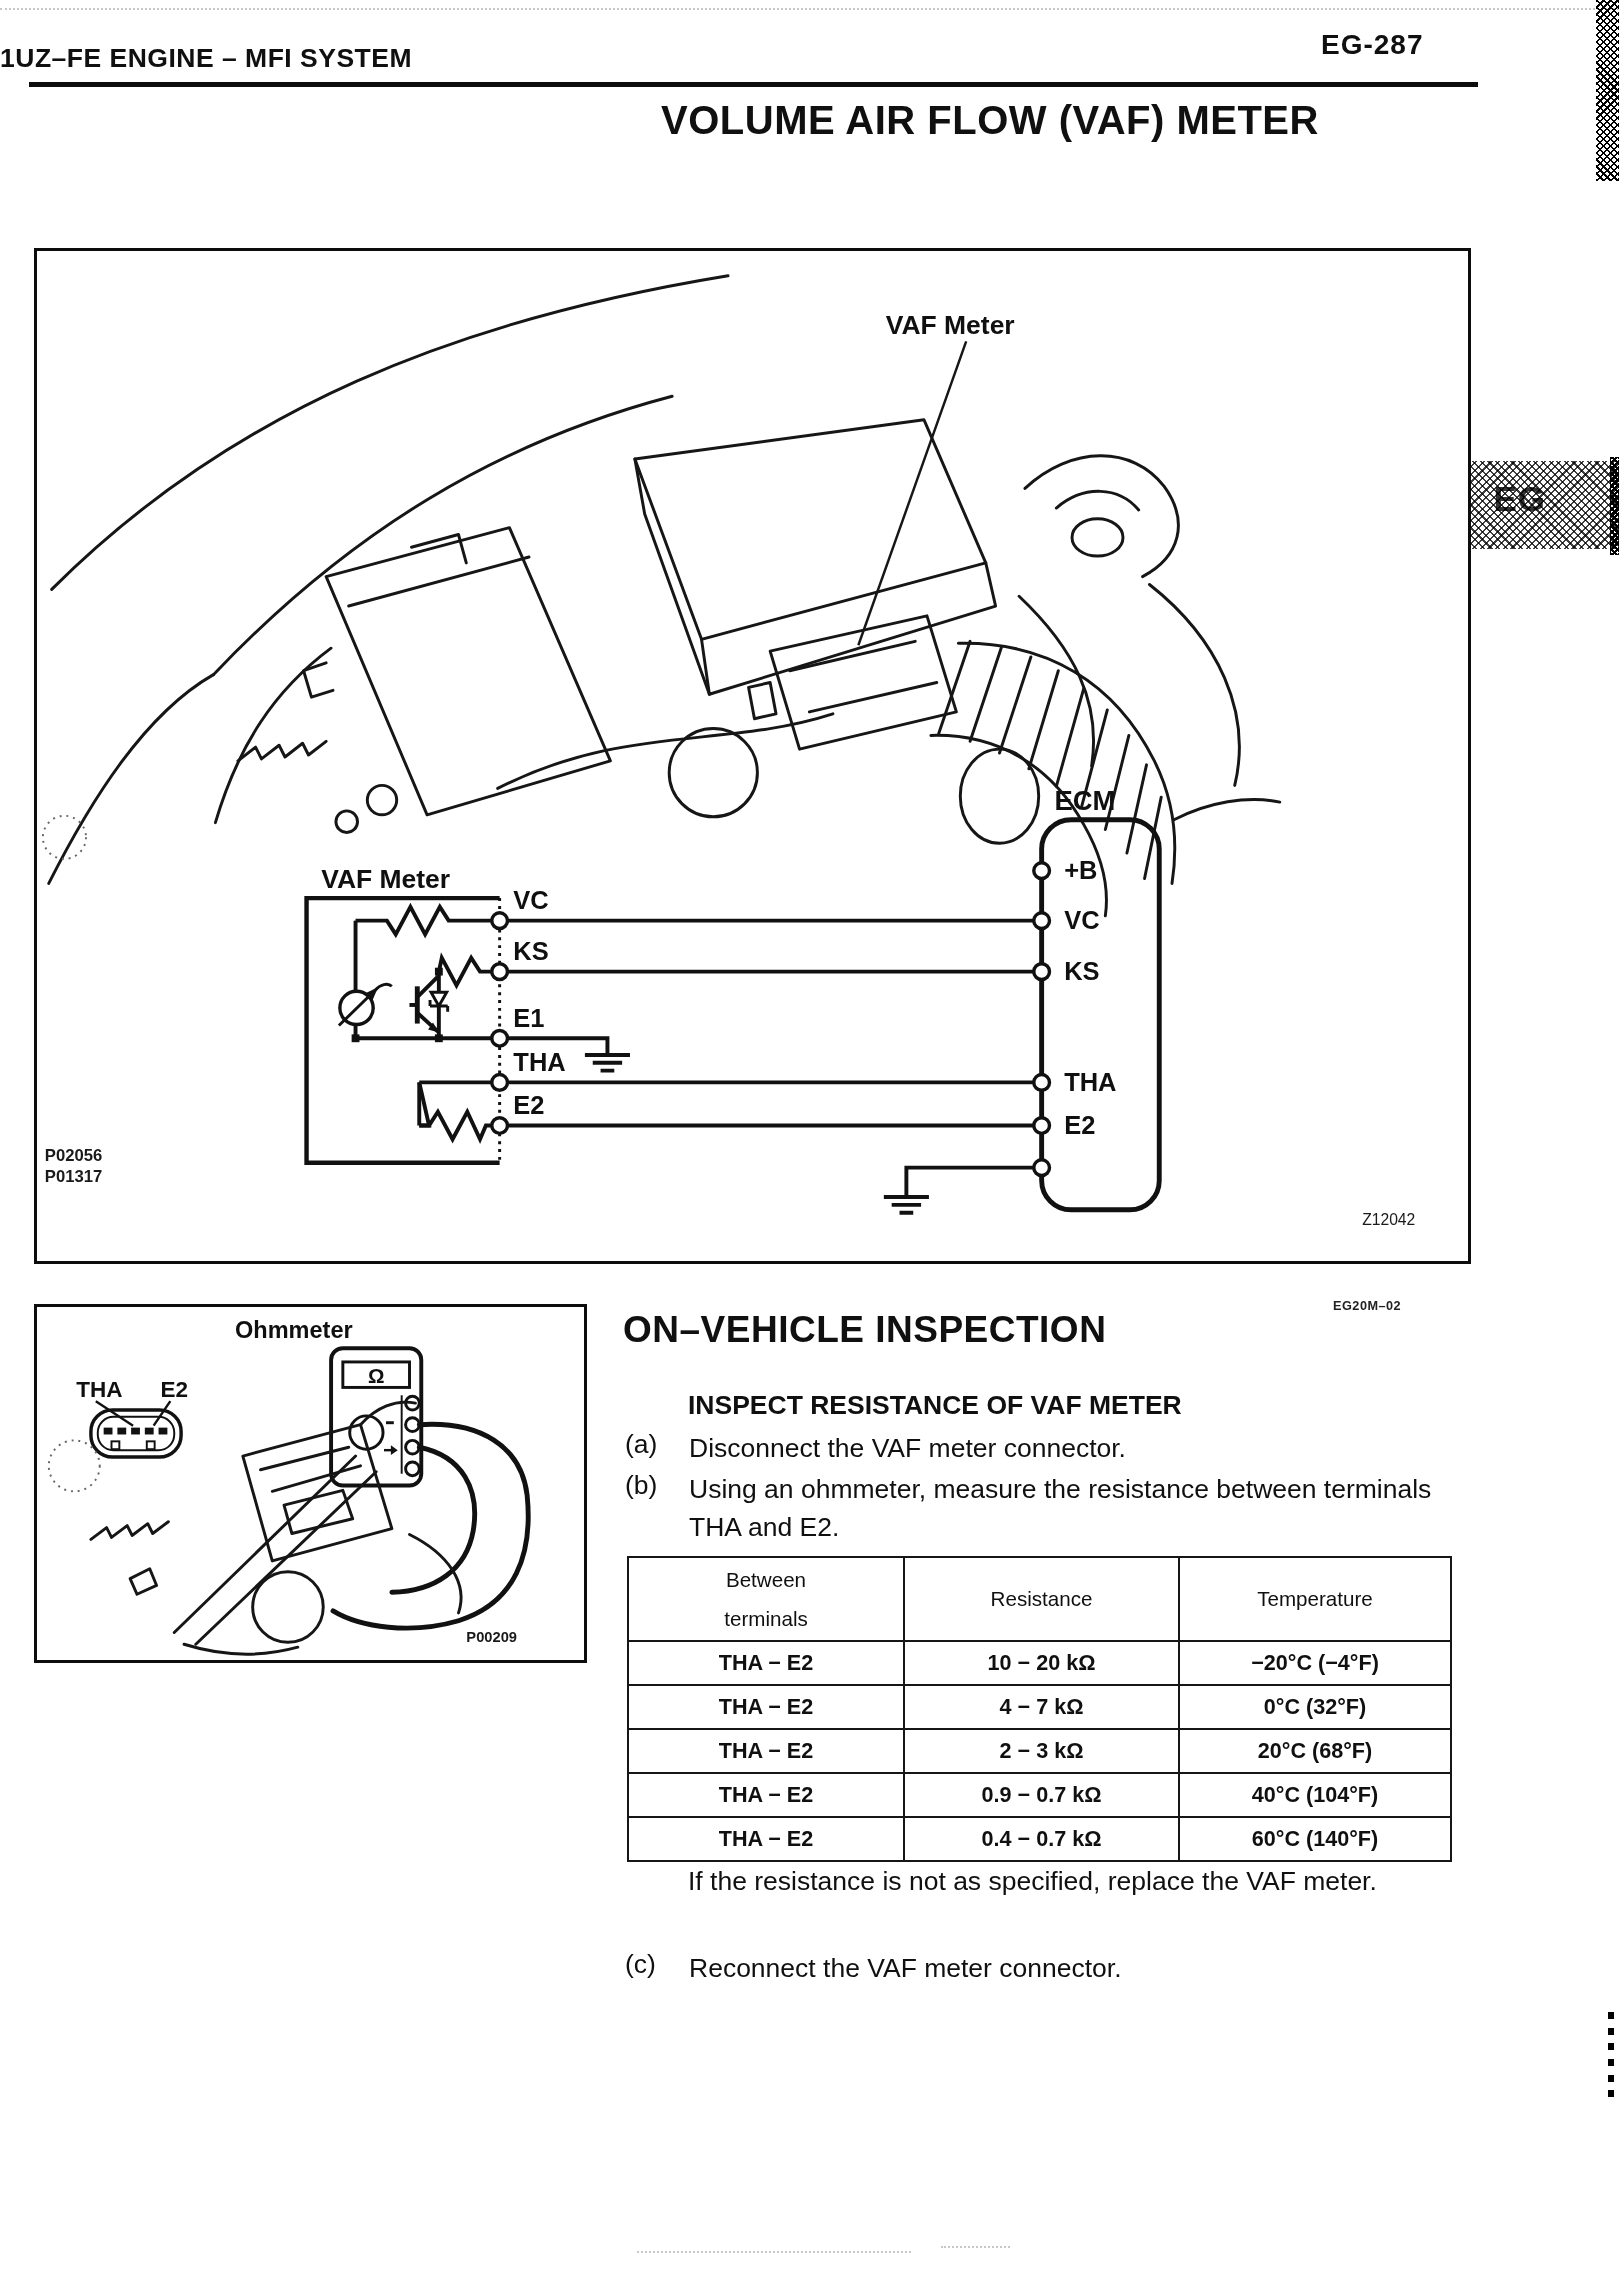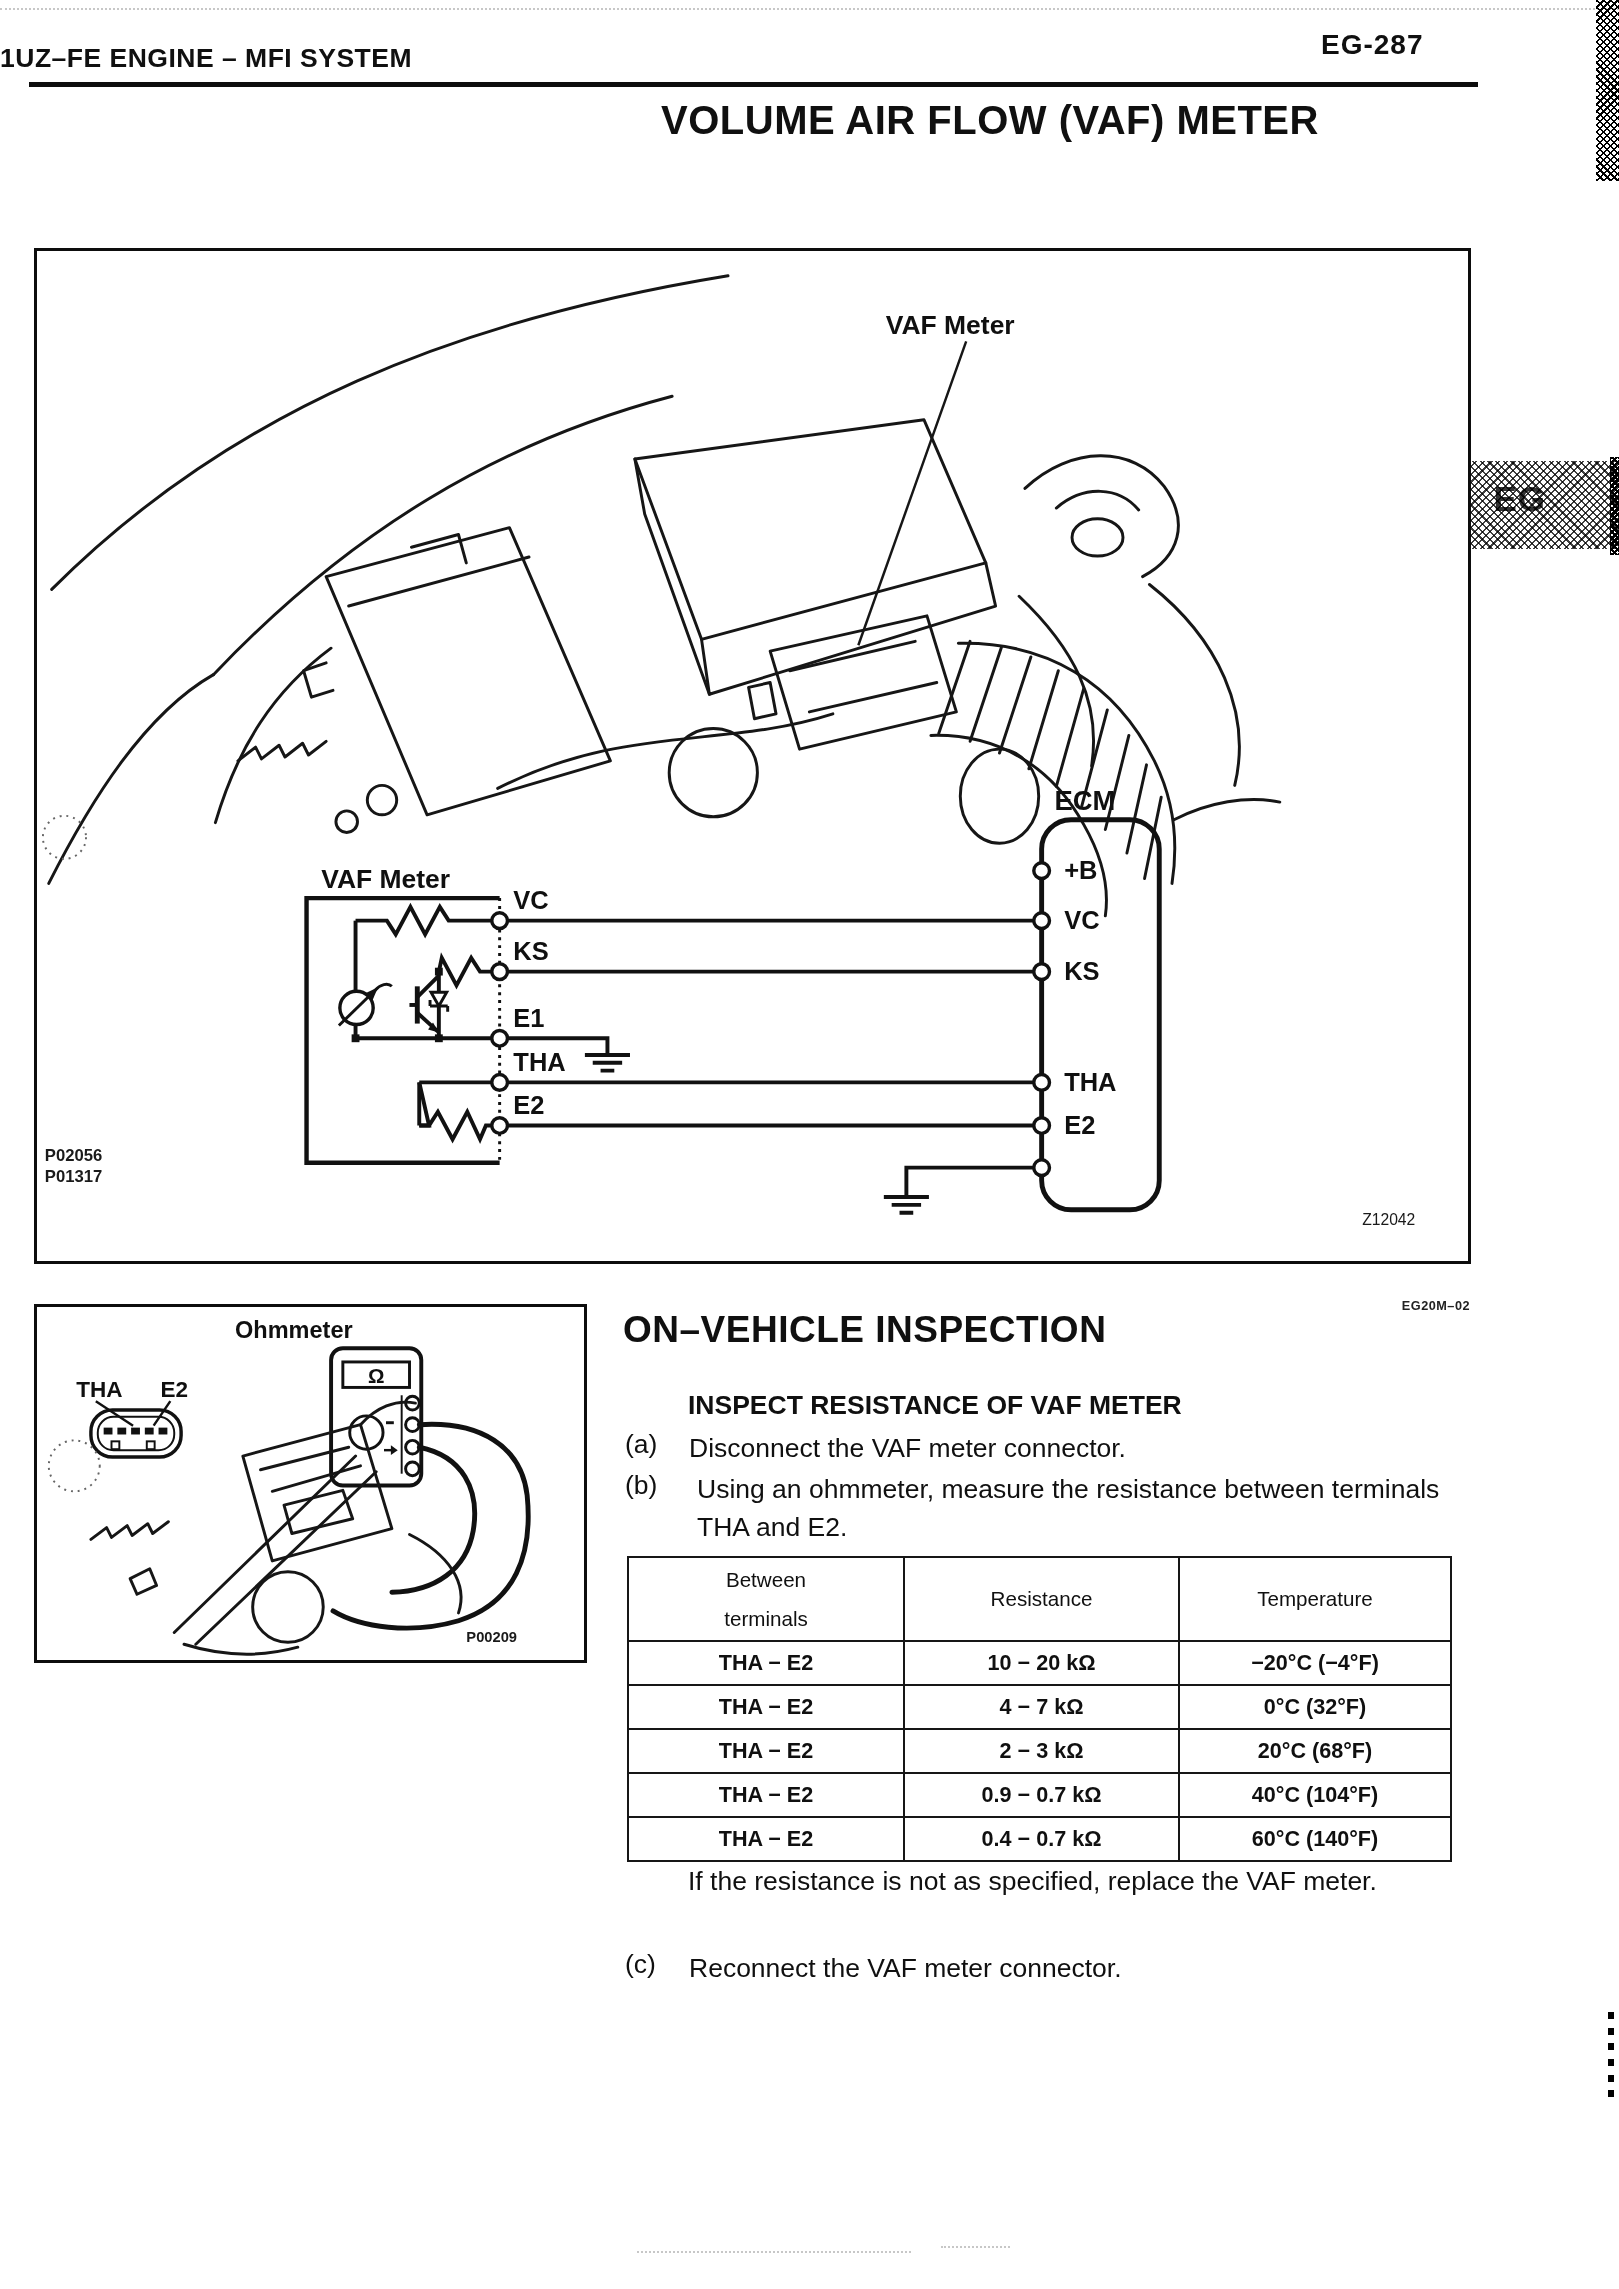--- a/index.html
+++ b/index.html
@@ -270,7 +270,7 @@
     </svg>
   </div>
 
-  <div class="abs fig-code" style="left:1333px;top:1299px;width:137px;text-align:right;">EG20M–02</div>
+  <div class="abs fig-code" style="left:1333px;top:1299px;width:137px;">EG20M–02</div>
   <div class="abs sec-heading">ON–VEHICLE INSPECTION</div>
   <div class="abs sub-heading">INSPECT RESISTANCE OF VAF METER</div>
 

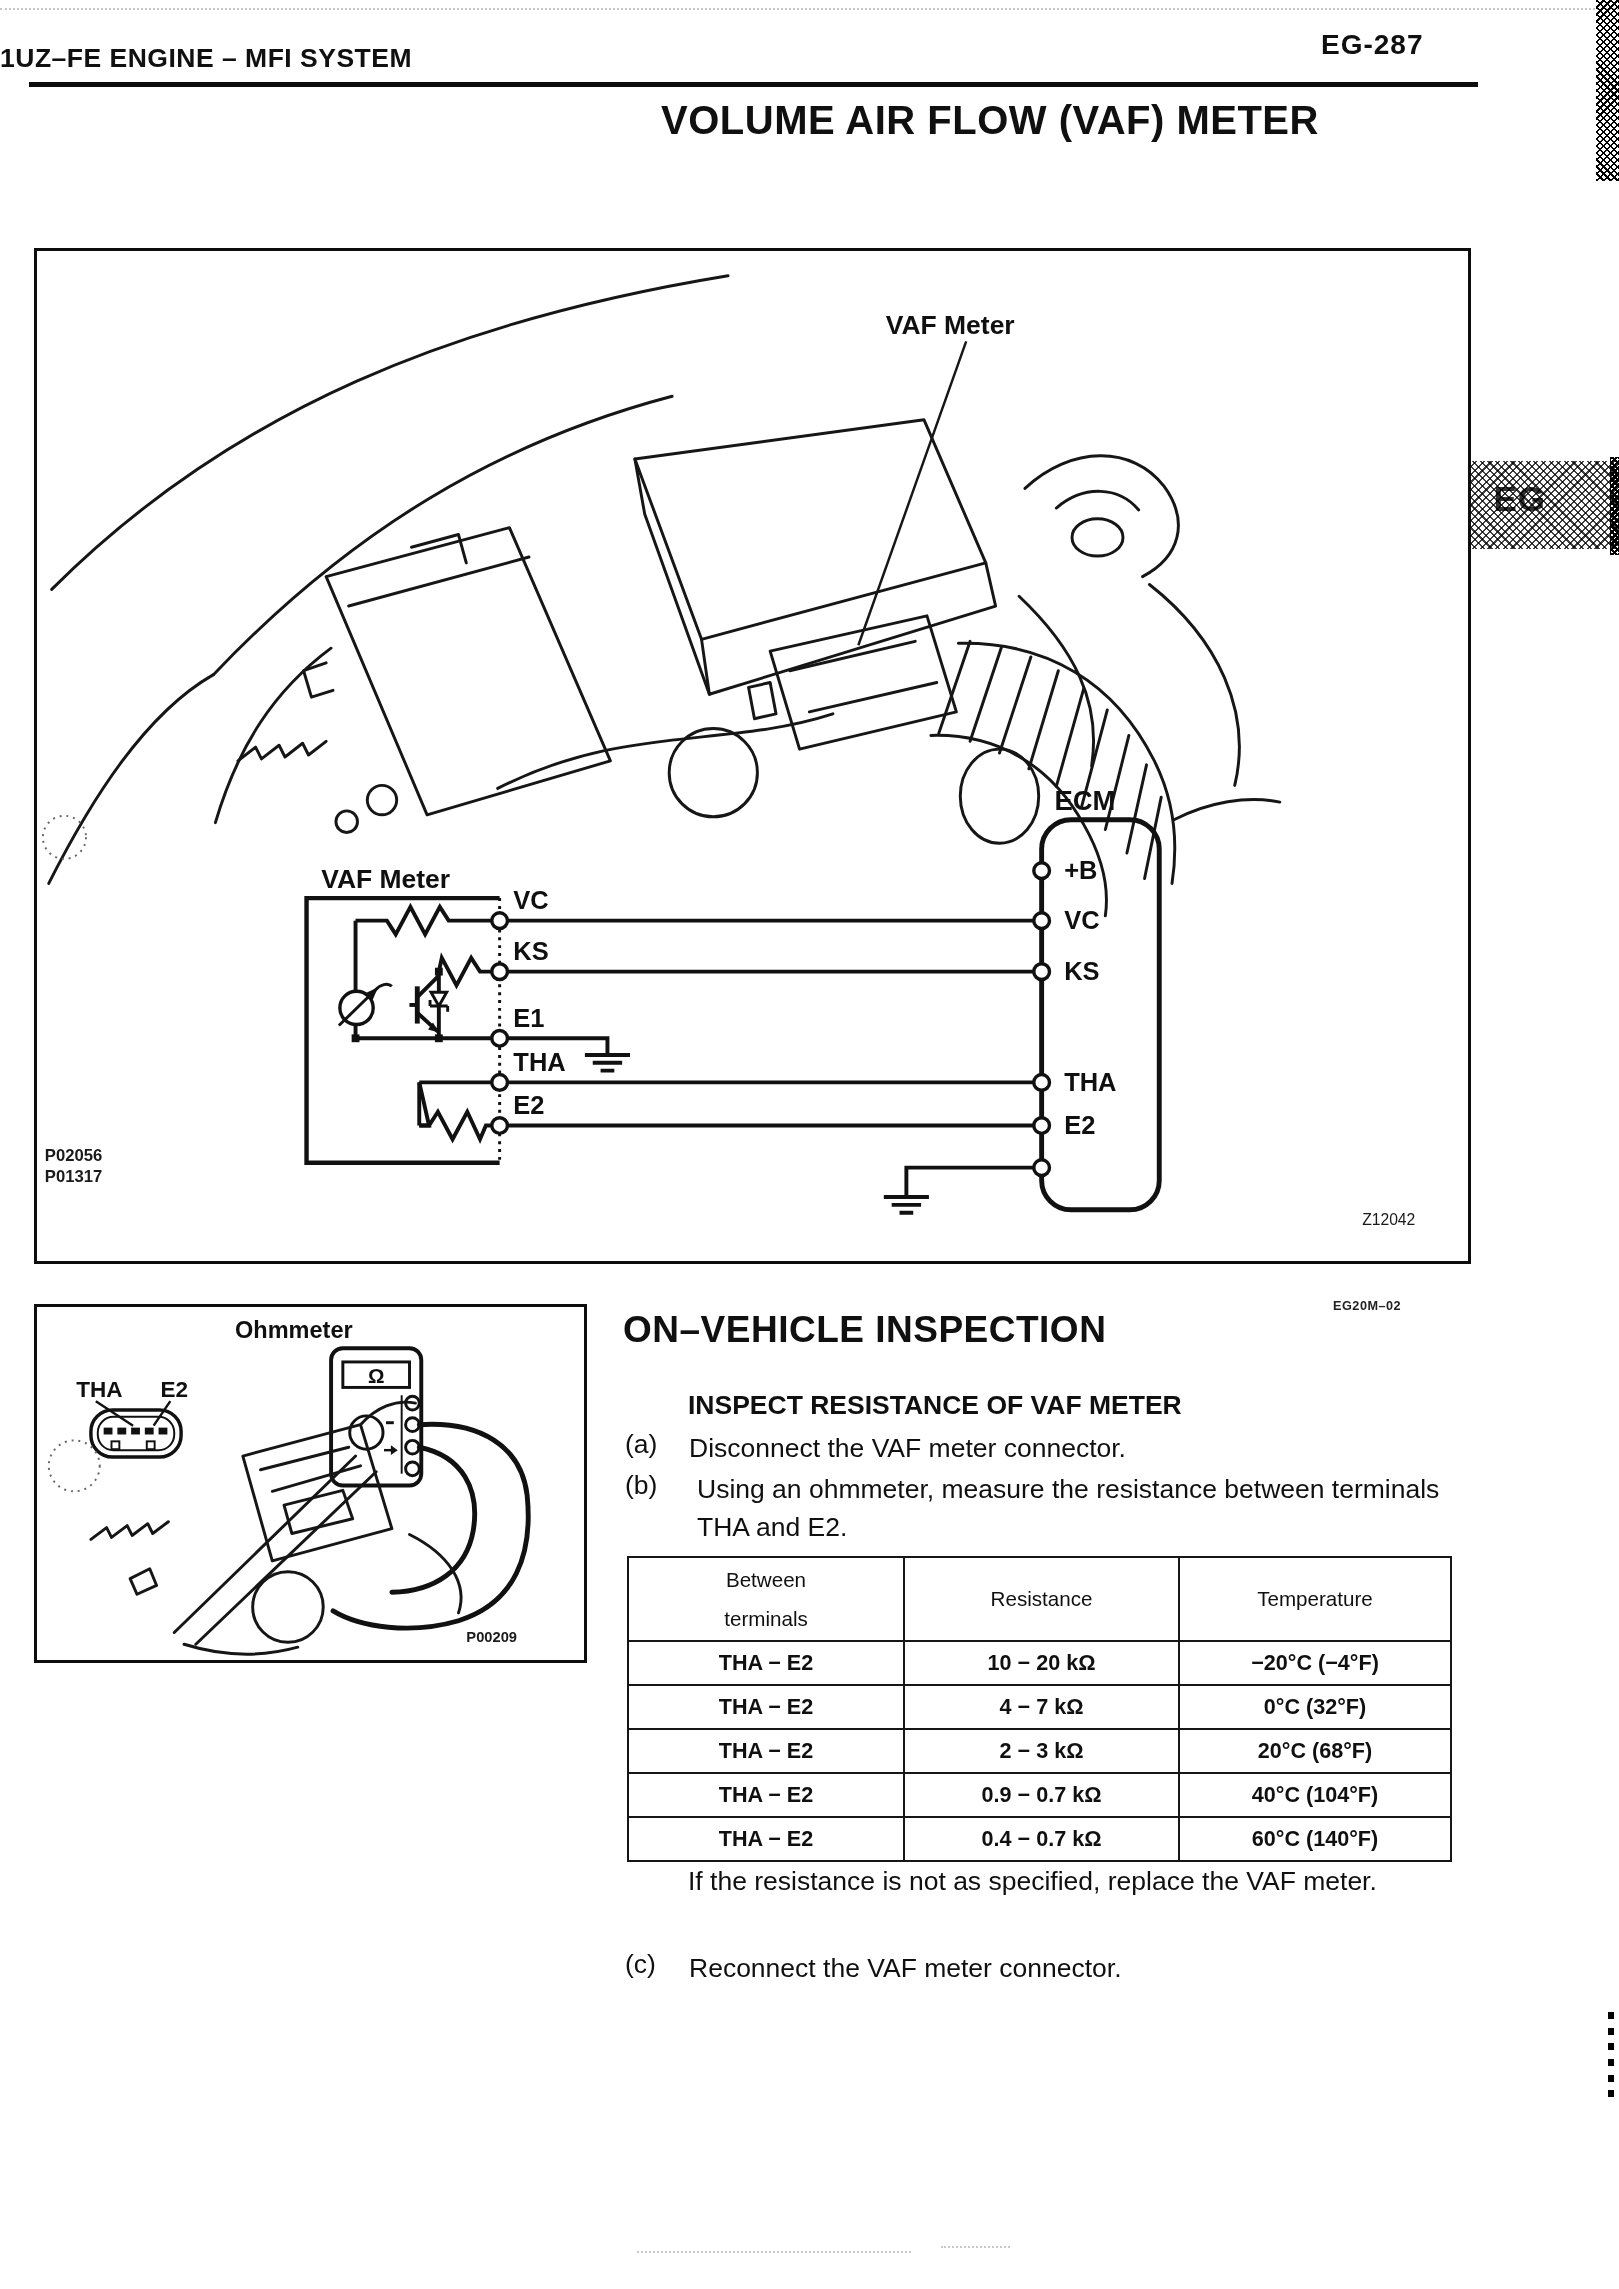--- a/index.html
+++ b/index.html
@@ -278,7 +278,7 @@
   <div class="abs step-text" style="left:689px;top:1429px;width:784px;">Disconnect the VAF meter connector.</div>
 
   <div class="abs step-label" style="left:625px;top:1470px;">(b)</div>
-  <div class="abs step-text" style="left:689px;top:1470px;width:784px;margin-left:8px;">Using an ohmmeter, measure the resistance between terminals THA and E2.</div>
+  <div class="abs step-text" style="left:689px;top:1470px;width:784px;">Using an ohmmeter, measure the resistance between terminals THA and E2.</div>
 
   <div class="abs" style="left:627px;top:1556px;">
     <table class="spec-table">

